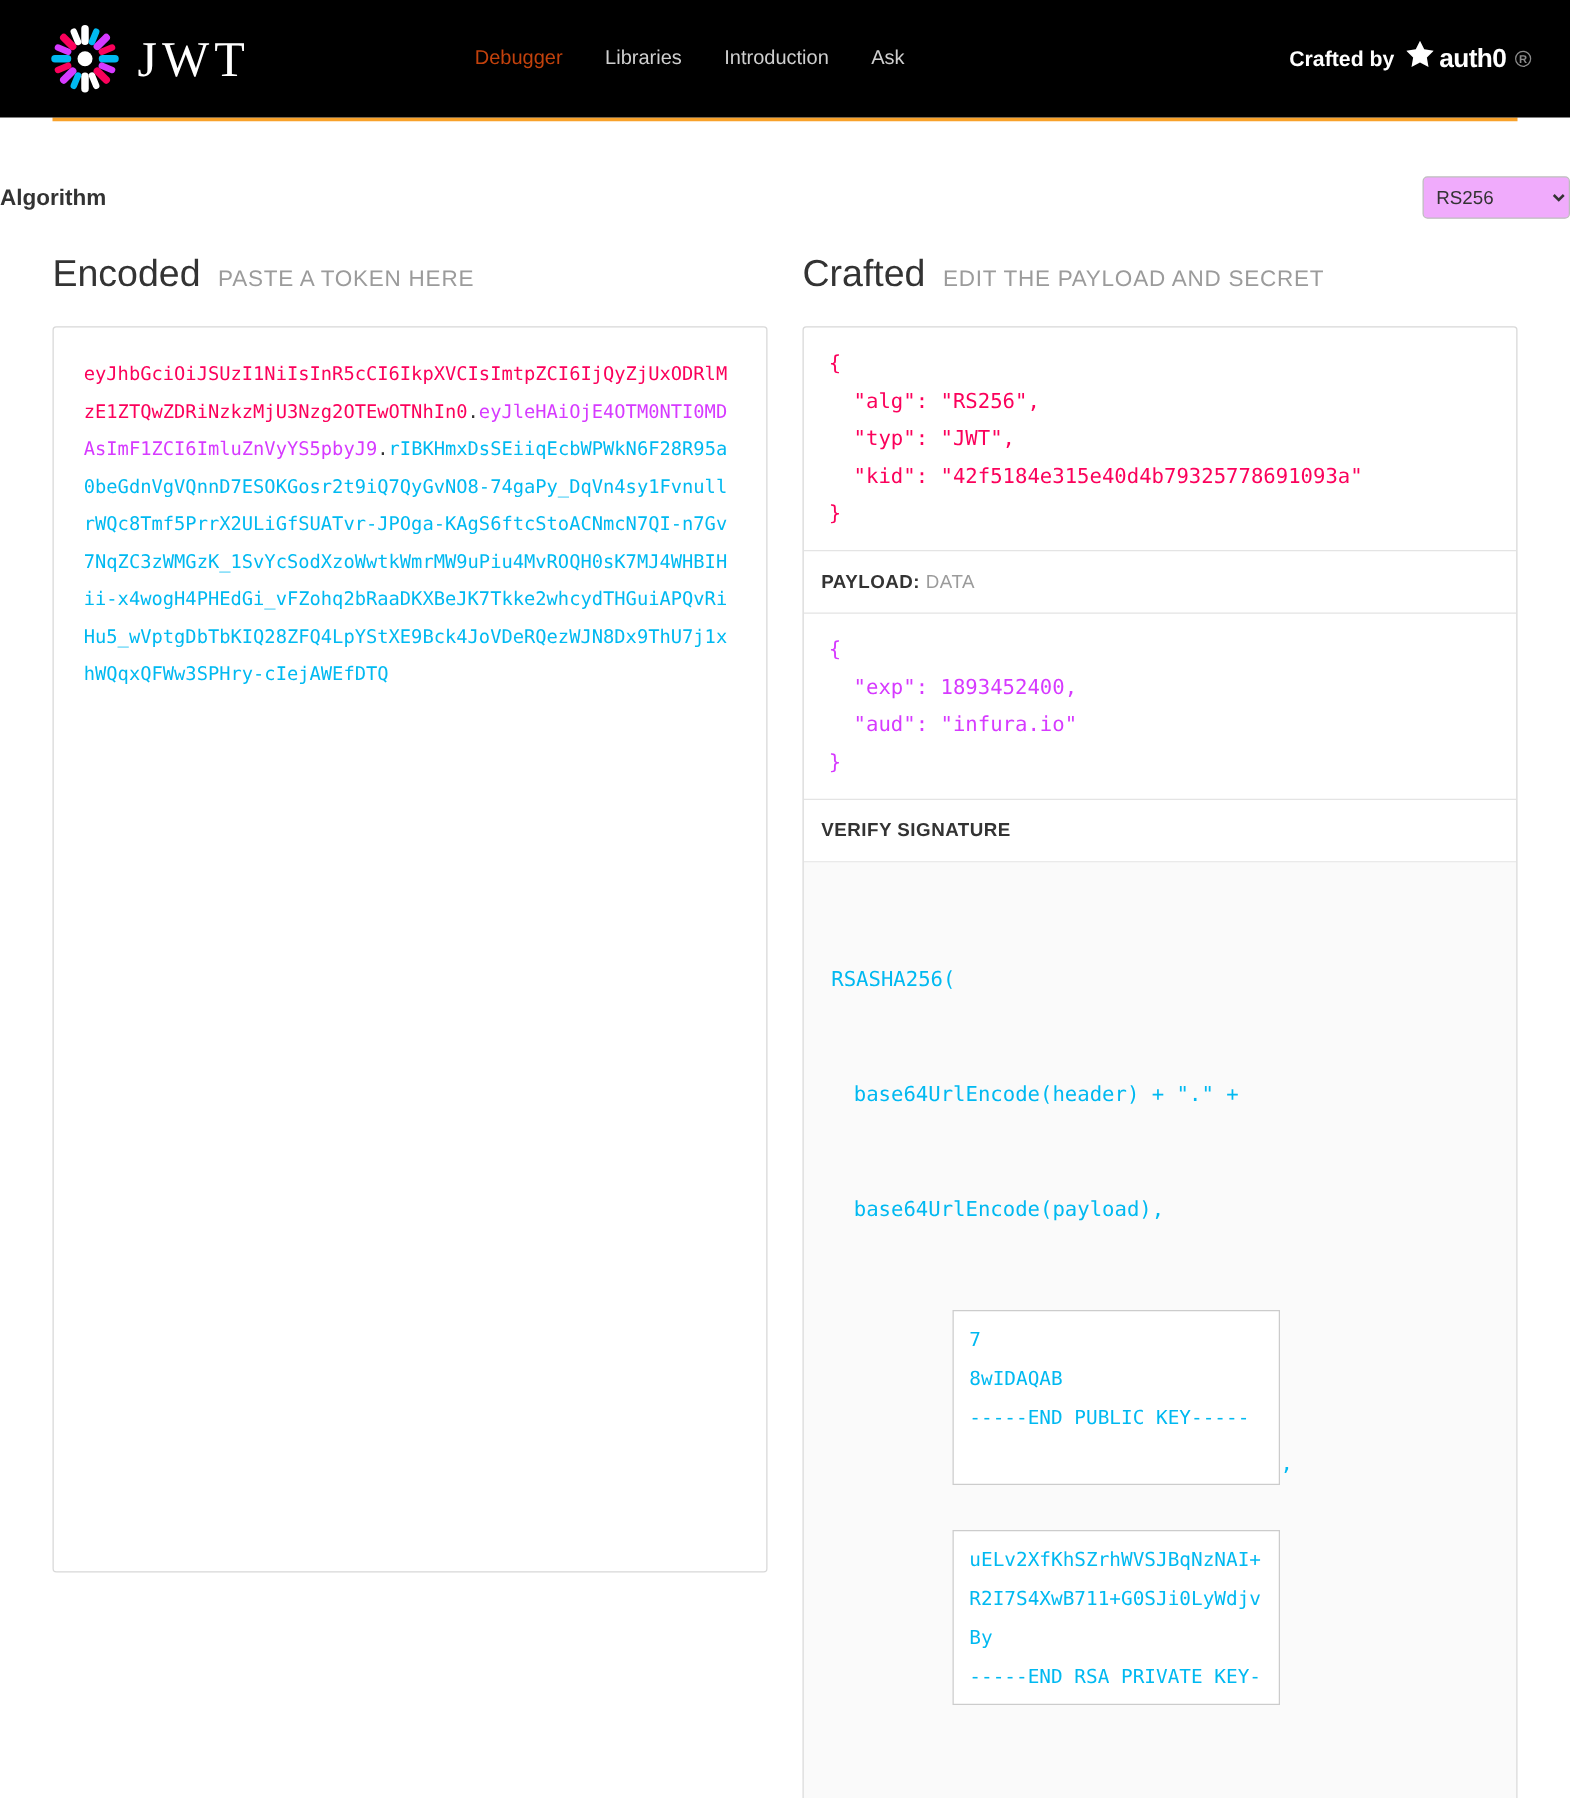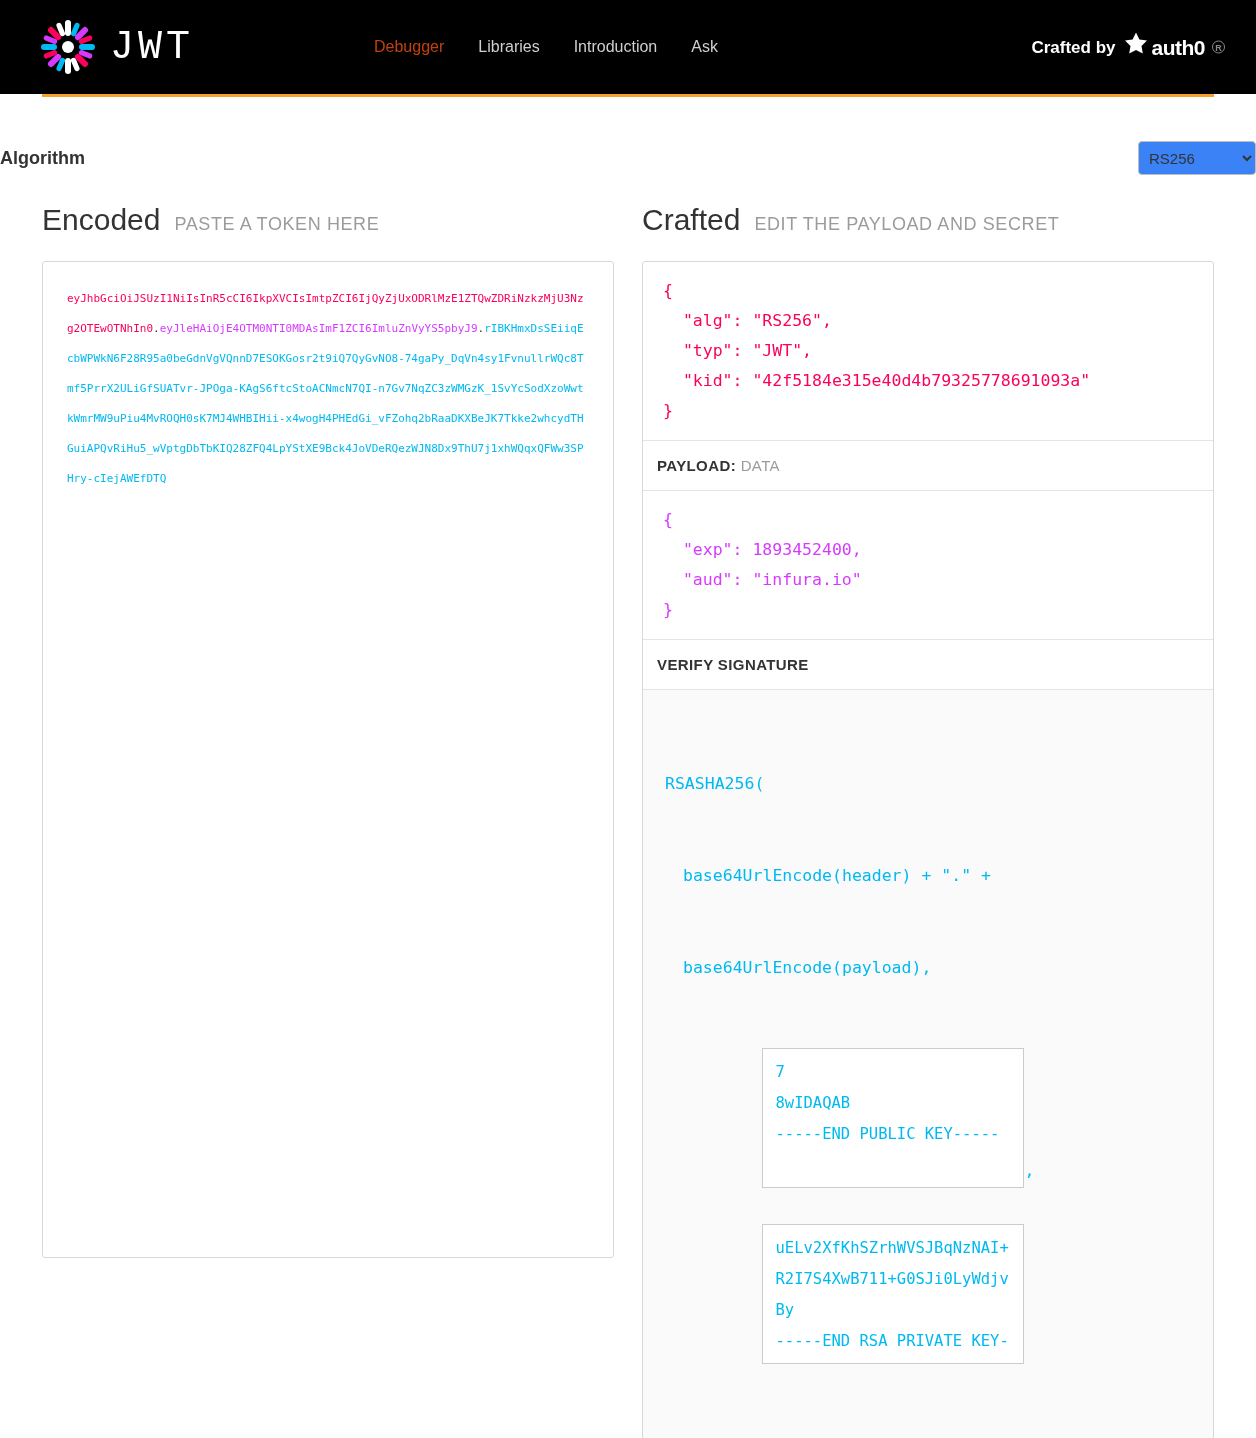--- a/index.html
+++ b/index.html
@@ -33,7 +33,7 @@
     font-size: 40px;
     letter-spacing: 4px;
     font-weight: 400;
-    font-family: Liberation Mono, monospace;
+    font-family: Liberation Serif, serif;
   }
   .nav-links {
     display: flex;

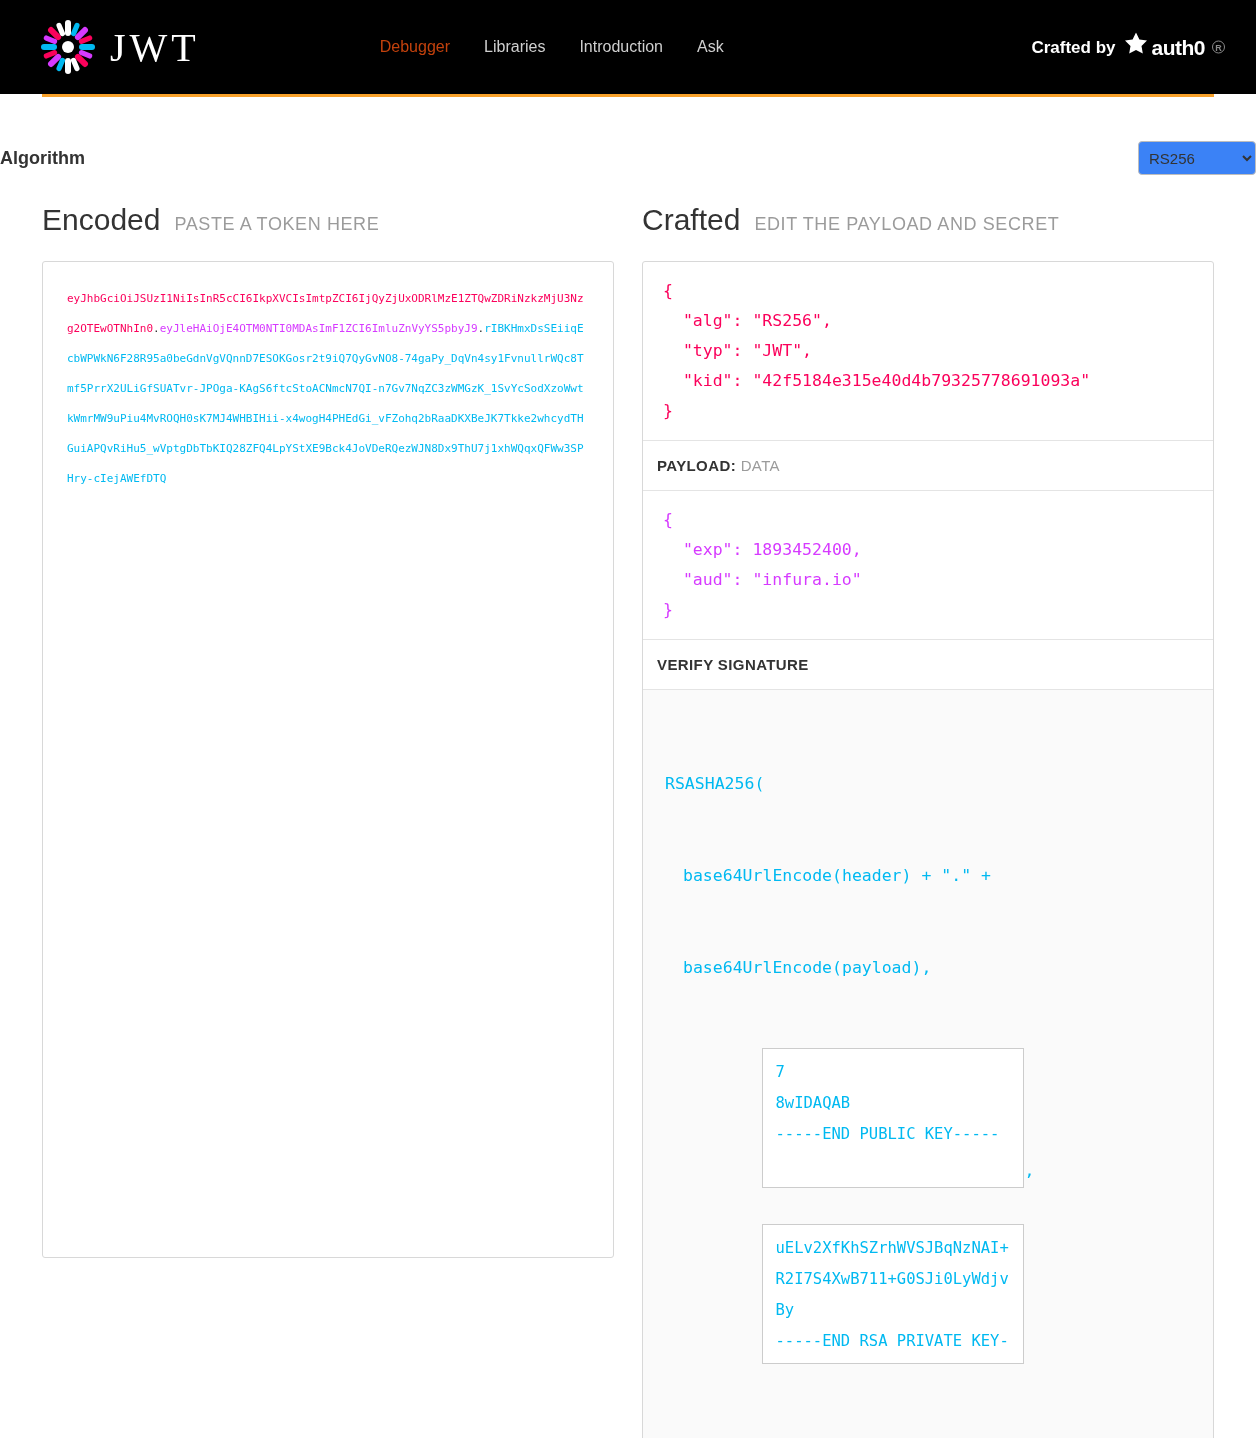--- a/index.html
+++ b/index.html
@@ -98,7 +98,7 @@
     font-family: "Liberation Sans", sans-serif;
     border: 1px solid #bdbdbd;
     border-radius: 4px;
-    background: #3b82f6;
+    background: #f0abfc;
     padding: 0 6px;
     color: #333333;
   }

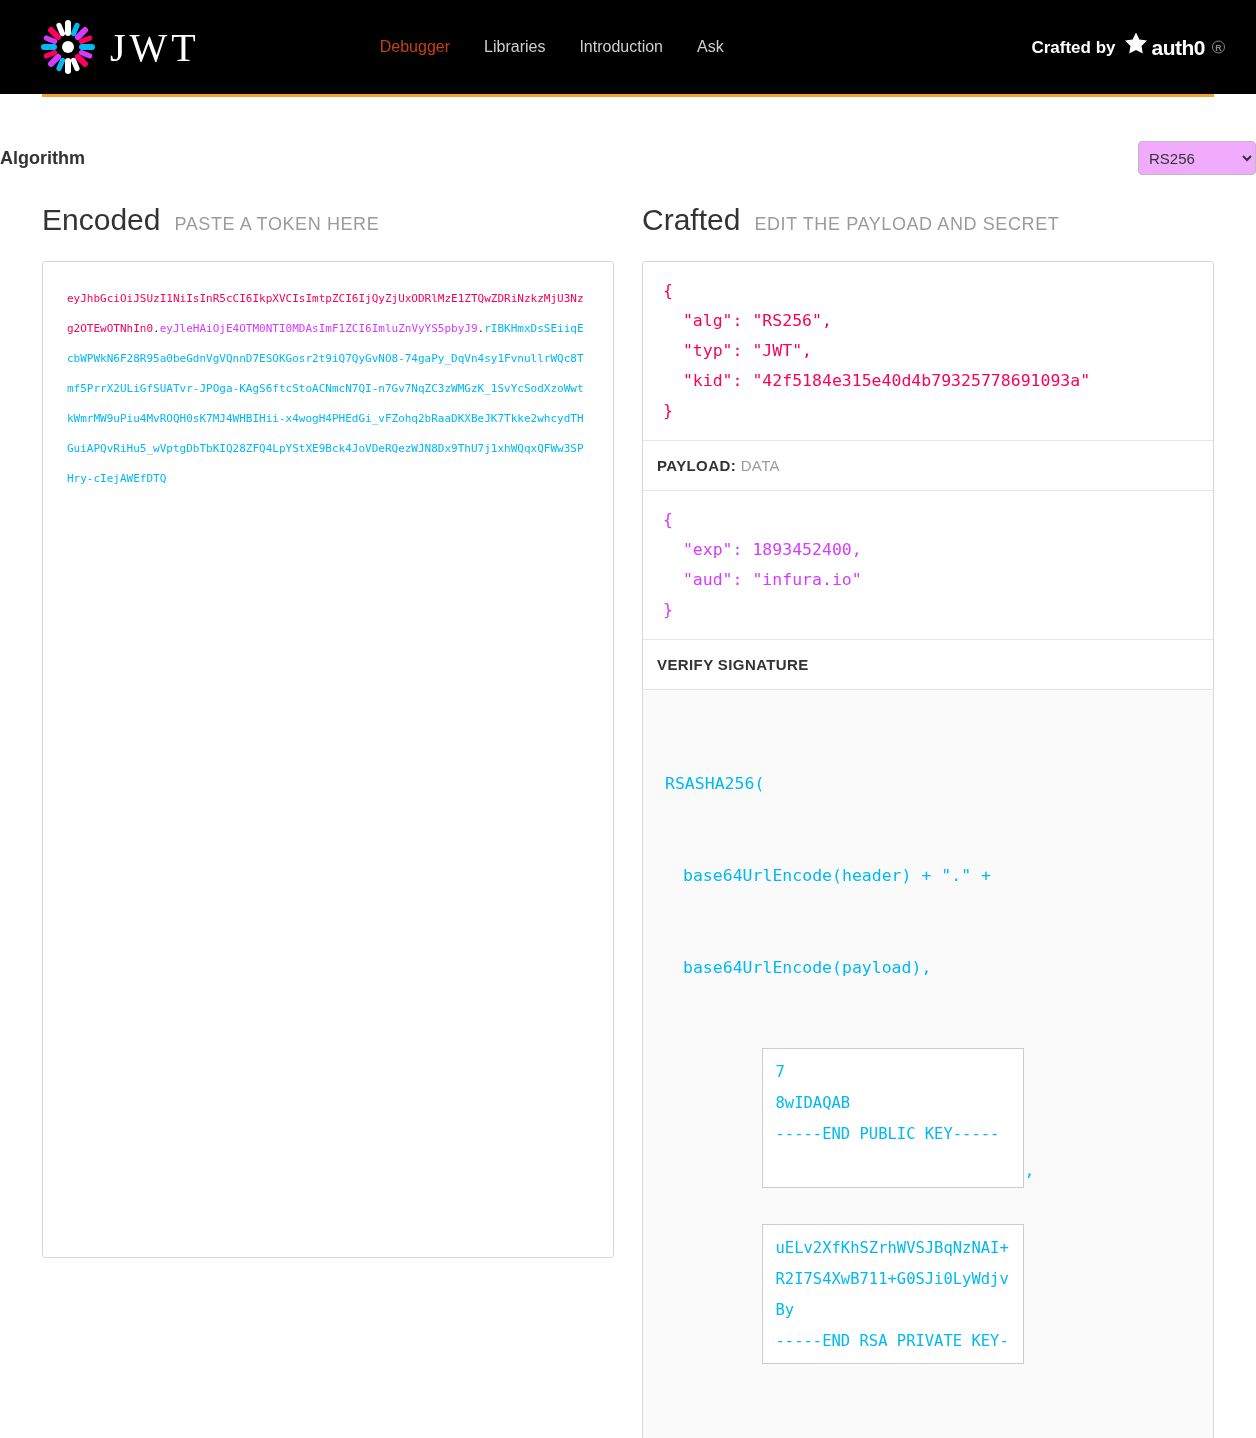--- a/index.html
+++ b/index.html
@@ -141,7 +141,7 @@
   }
   .token {
     font-family: "DejaVu Sans Mono", monospace;
-    font-size: 11px;
+    font-size: 15px;
     line-height: 30px;
     word-break: break-all;
     white-space: pre-wrap;

